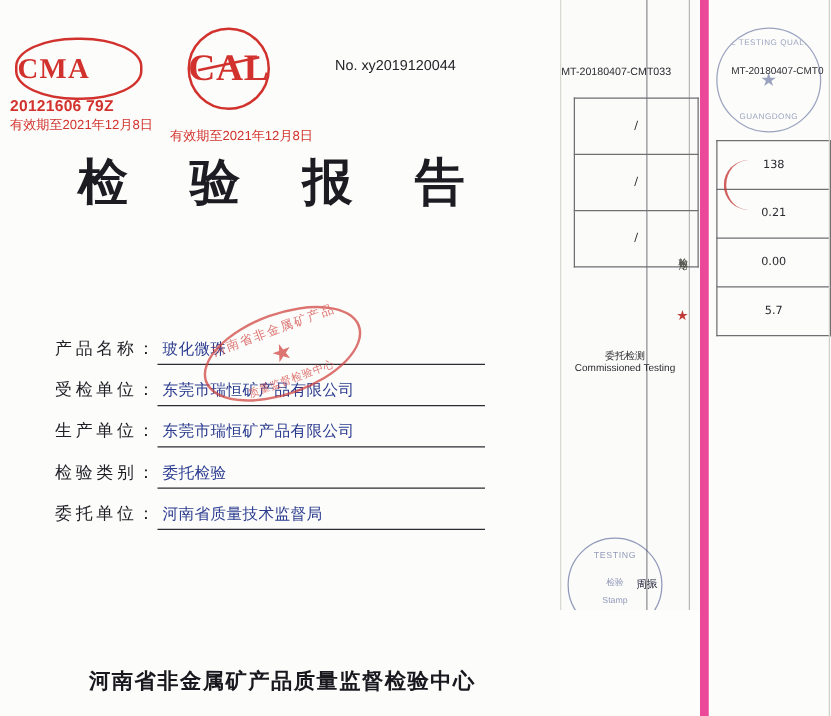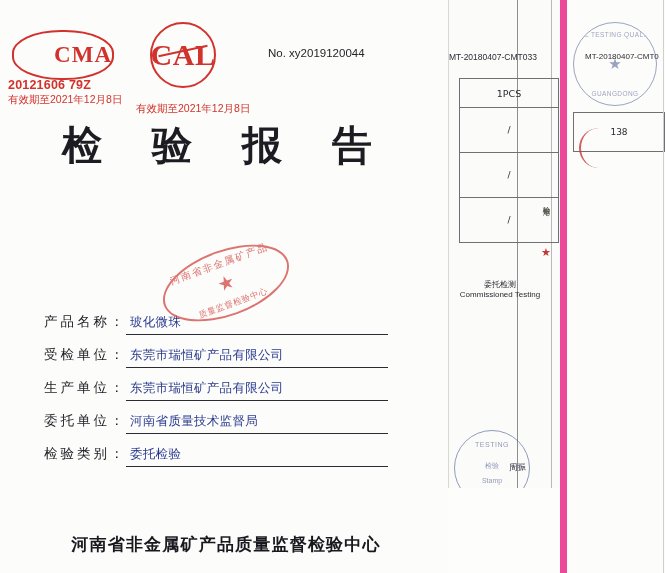--- a/index.html
+++ b/index.html
@@ -52,7 +52,7 @@
     color: #d2322d;
     display: flex;
     align-items: center;
-    justify-content: flex-end;
+    justify-content: flex-start;
     letter-spacing: 1px;
     font-weight: bold;
     font-size: 23px;

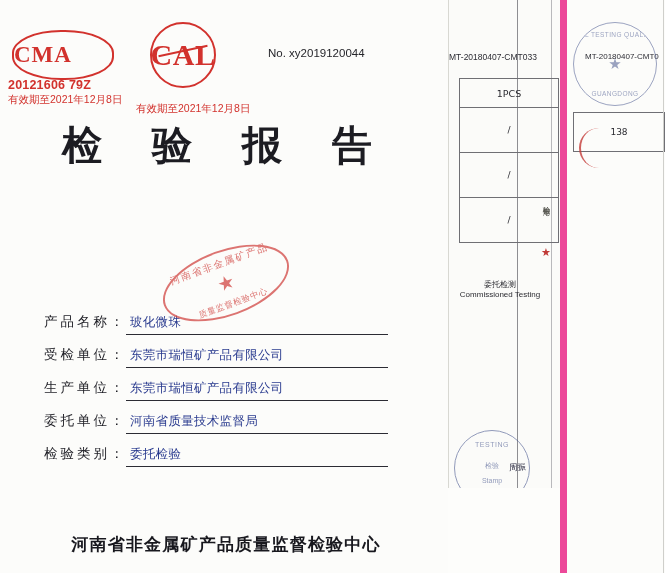--- a/index.html
+++ b/index.html
@@ -474,9 +474,6 @@
 
     <table class="mid-table">
       <tbody>
-          <tr>
-        <td class="first">1PCS</td>
-      </tr>
       <tr>
         <td>/</td>
       </tr>

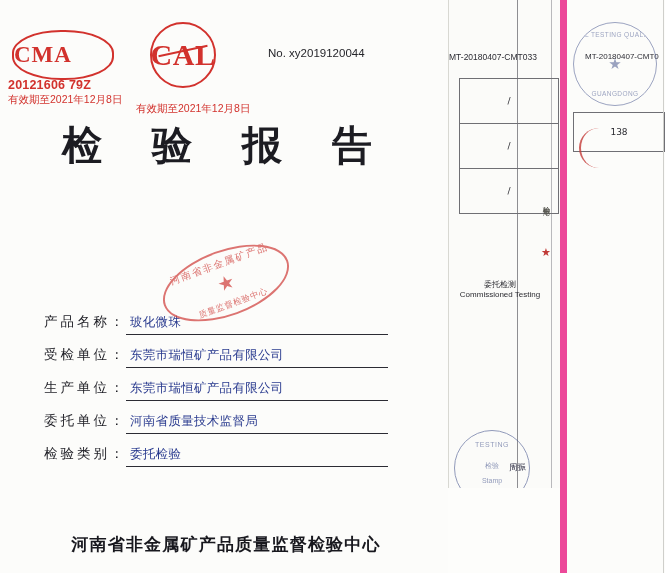--- a/index.html
+++ b/index.html
@@ -519,6 +519,9 @@
           <tr>
         <td>138</td>
       </tr>
+      <tr>
+        <td>0.21</td>
+      </tr>
     </tbody>
       </table>
 

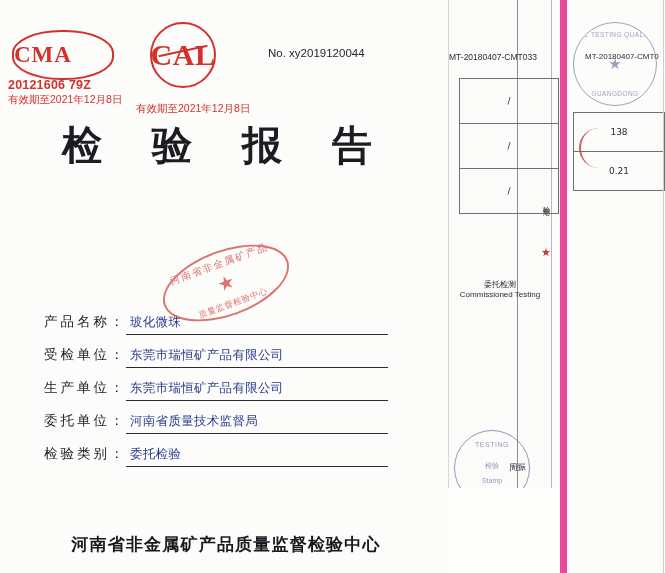--- a/index.html
+++ b/index.html
@@ -522,6 +522,9 @@
       <tr>
         <td>0.21</td>
       </tr>
+      <tr>
+        <td>0.00</td>
+      </tr>
     </tbody>
       </table>
 

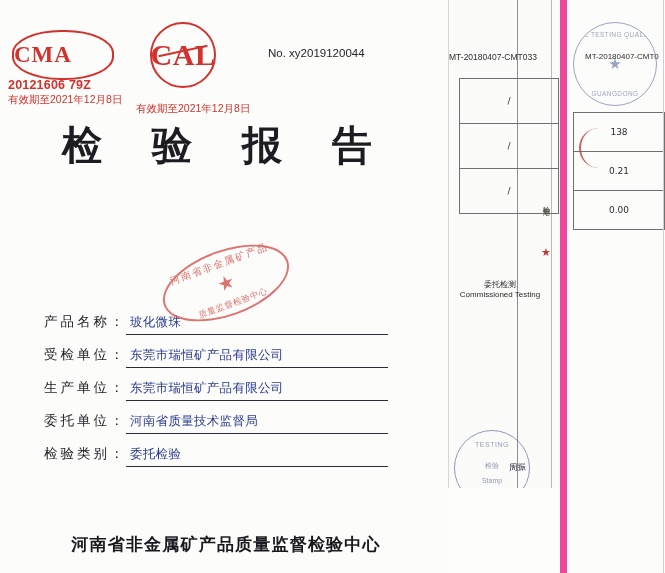--- a/index.html
+++ b/index.html
@@ -525,6 +525,9 @@
       <tr>
         <td>0.00</td>
       </tr>
+      <tr>
+        <td>5.7</td>
+      </tr>
     </tbody>
       </table>
 

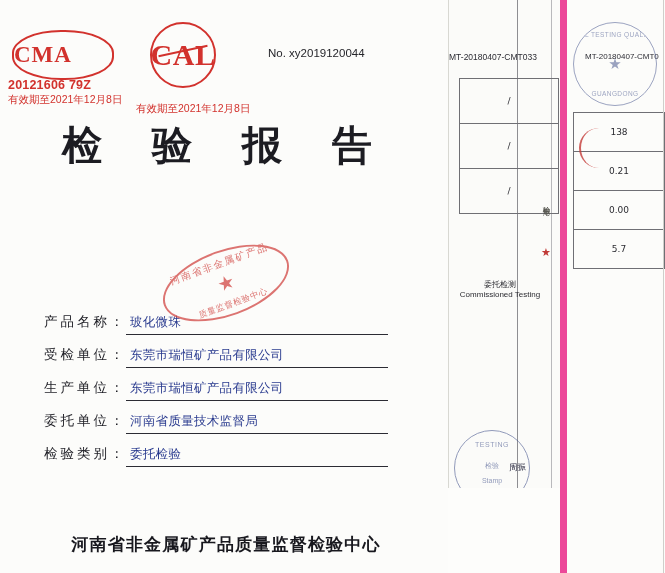--- a/index.html
+++ b/index.html
@@ -147,7 +147,6 @@
     position: absolute;
     left: 44px; top: 268px;
     width: 360px;
-    margin-top: 43px;
   }
   .field-row {
     position: relative;

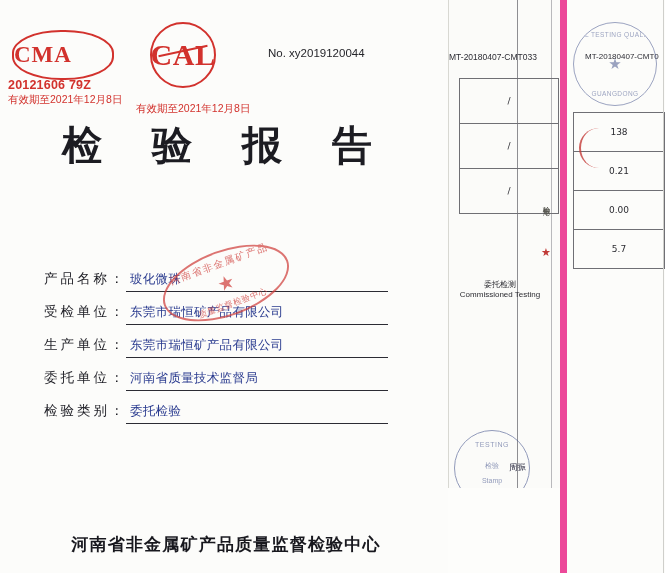--- a/index.html
+++ b/index.html
@@ -444,13 +444,13 @@
         <span class="field-underline"></span>
       </div>
       <div class="field-row">
+        <span class="field-label">检验类别：</span>
+        <span class="field-value">委托检验</span>
+        <span class="field-underline"></span>
+      </div>
+      <div class="field-row">
         <span class="field-label">委托单位：</span>
         <span class="field-value">河南省质量技术监督局</span>
-        <span class="field-underline"></span>
-      </div>
-      <div class="field-row">
-        <span class="field-label">检验类别：</span>
-        <span class="field-value">委托检验</span>
         <span class="field-underline"></span>
       </div>
     </div>

